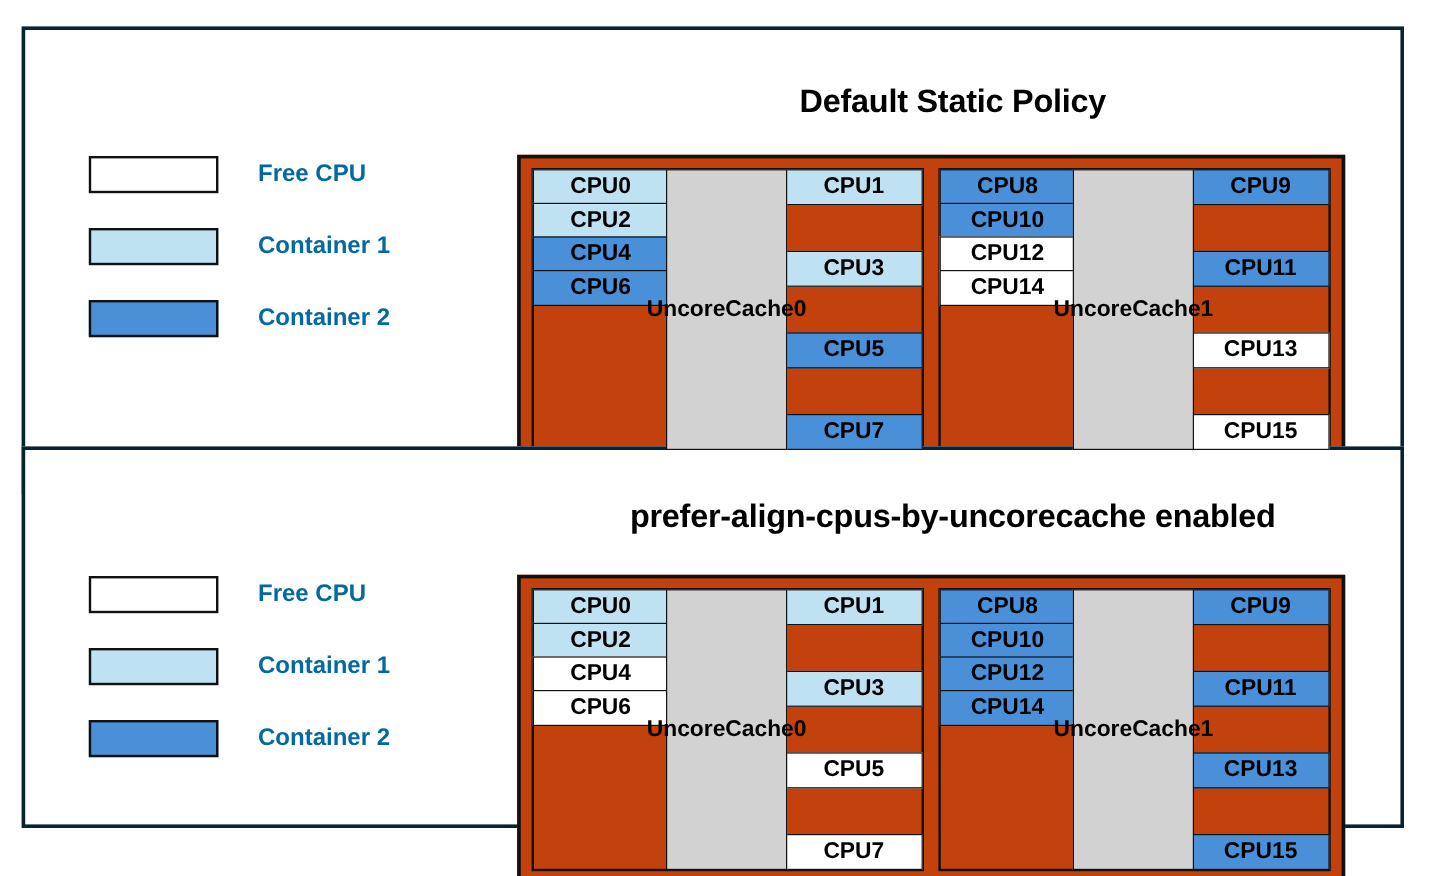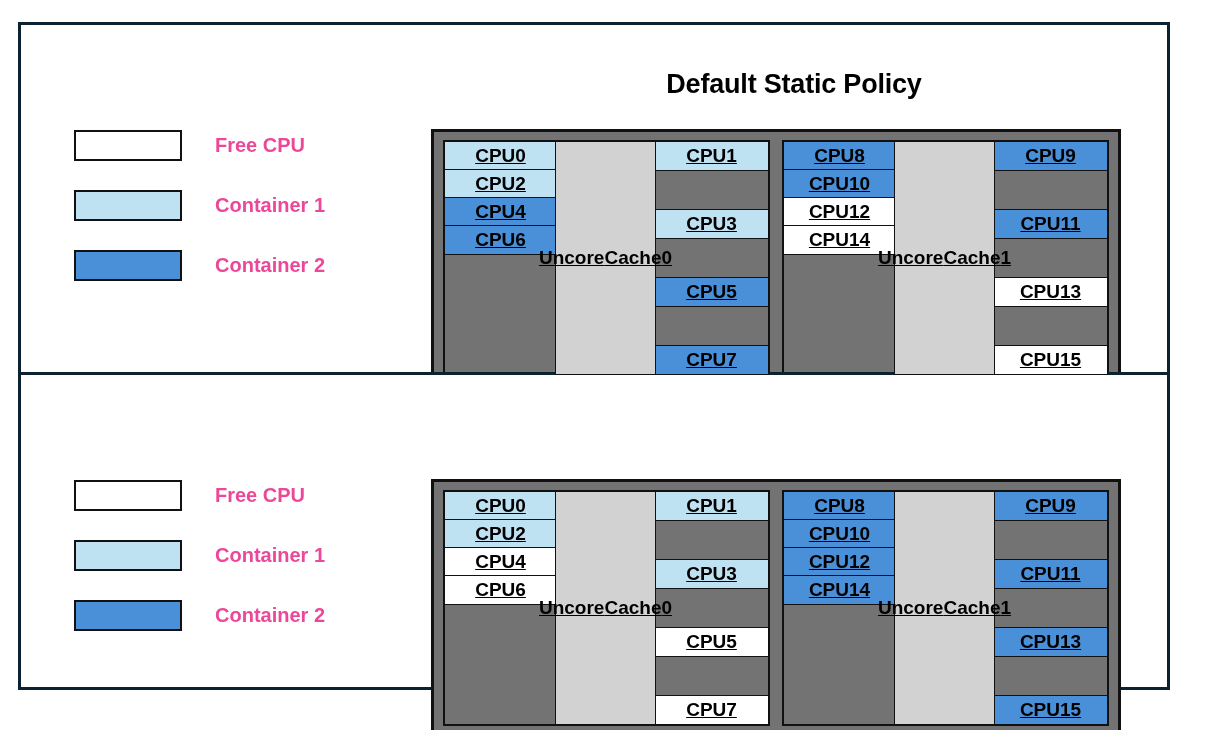--- a/index.html
+++ b/index.html
@@ -68,7 +68,7 @@
     margin-left: 33px;
     font-size: 20px;
     font-weight: bold;
-    color: #ec4899;
+    color: #0369a1;
     white-space: nowrap;
   }
 

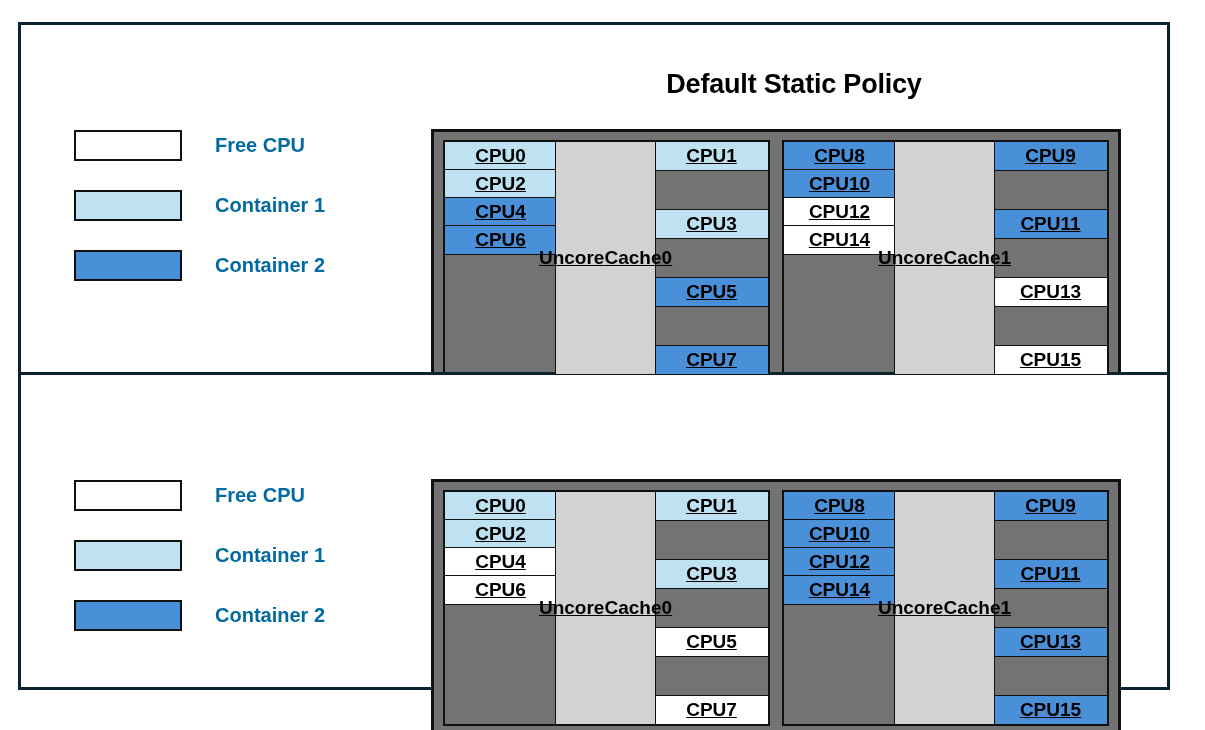--- a/index.html
+++ b/index.html
@@ -78,12 +78,11 @@
     top: 104px;
     left: 410px;
     border: 3px solid #111111;
-    background: #737373;
+    background: #c2410c;
     padding: 8px 9px;
     display: flex;
     gap: 12px;
     box-sizing: border-box;
-    text-decoration: underline;
   }
 
   .cache-group {

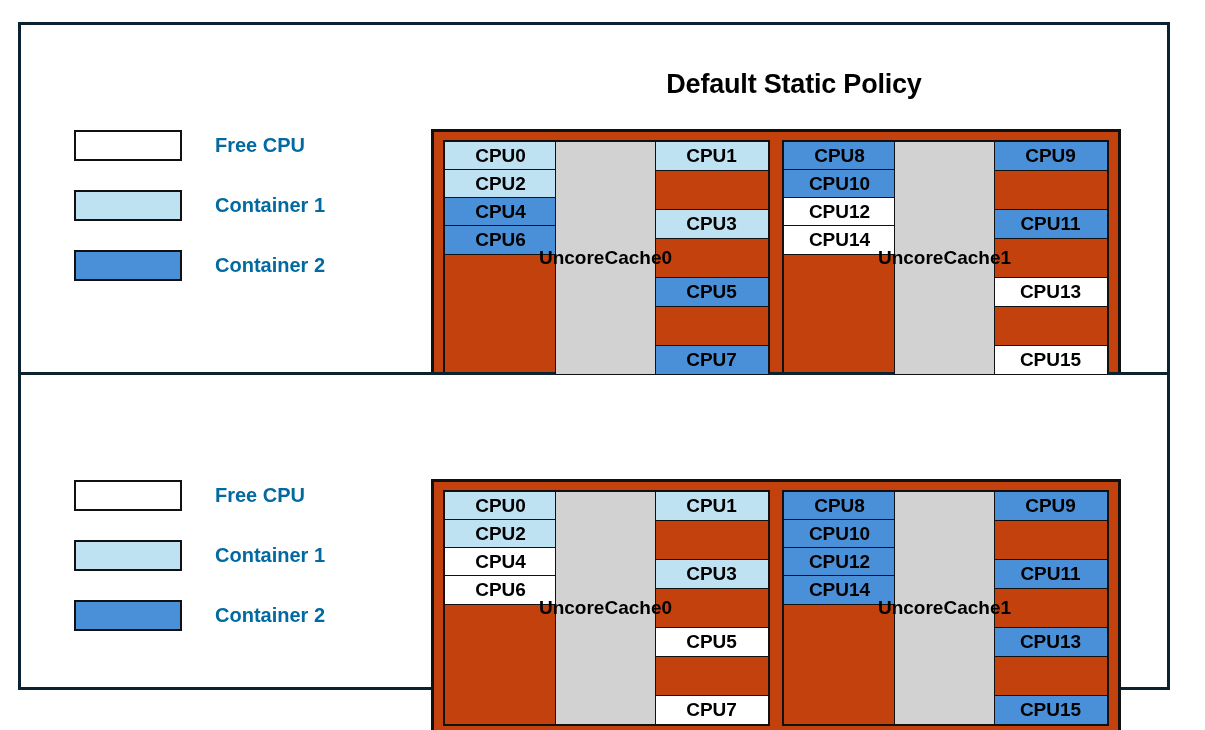--- a/index.html
+++ b/index.html
@@ -194,6 +194,7 @@
 </div>
 
 <div class="panel" id="panel-bottom">
+  <div class="panel-title">prefer-align-cpus-by-uncorecache enabled</div>
 
   <div class="legend">
     <div class="legend-row">

